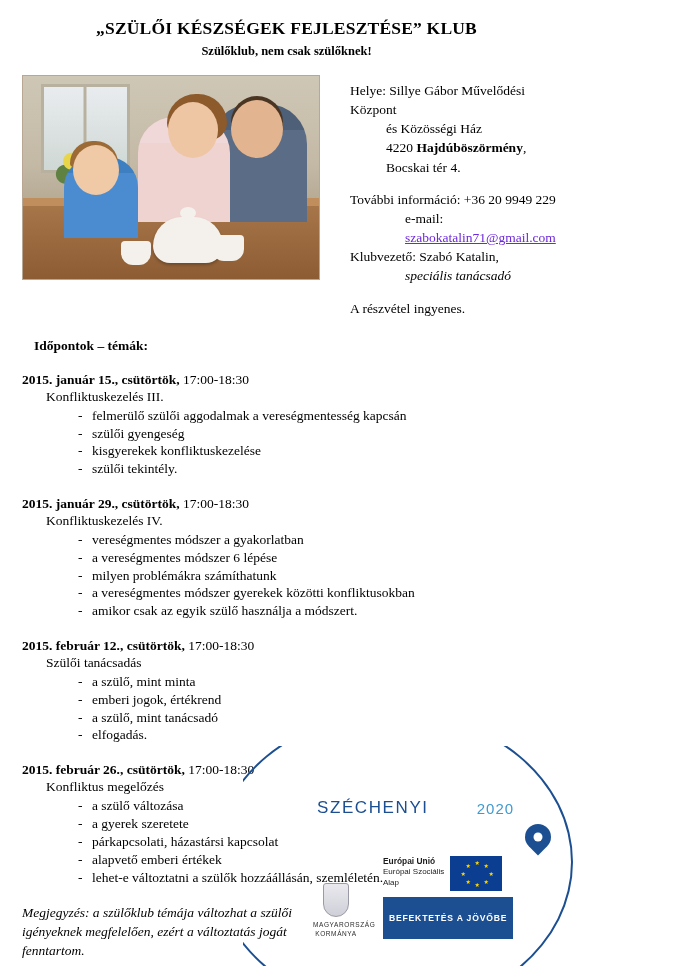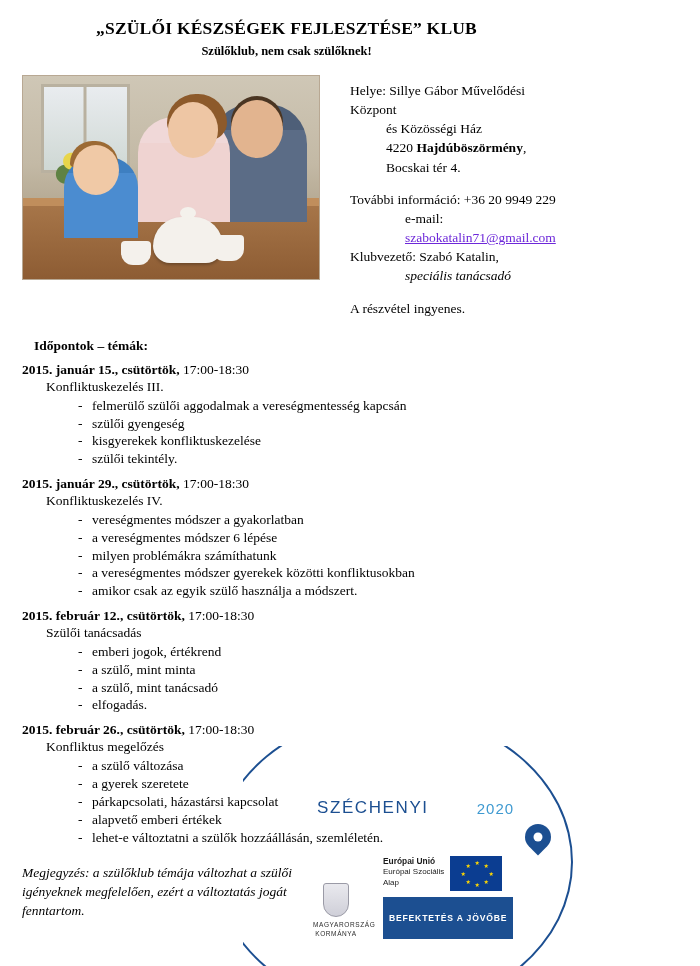--- a/index.html
+++ b/index.html
@@ -174,7 +174,7 @@
     font-weight: bold;
     margin: 20px 0 0 12px;
   }
-  .session { margin-top: 8px; }
+  .session { margin-top: 18px; }
   .session-date {
     font-size: 13.5px;
     font-weight: bold;

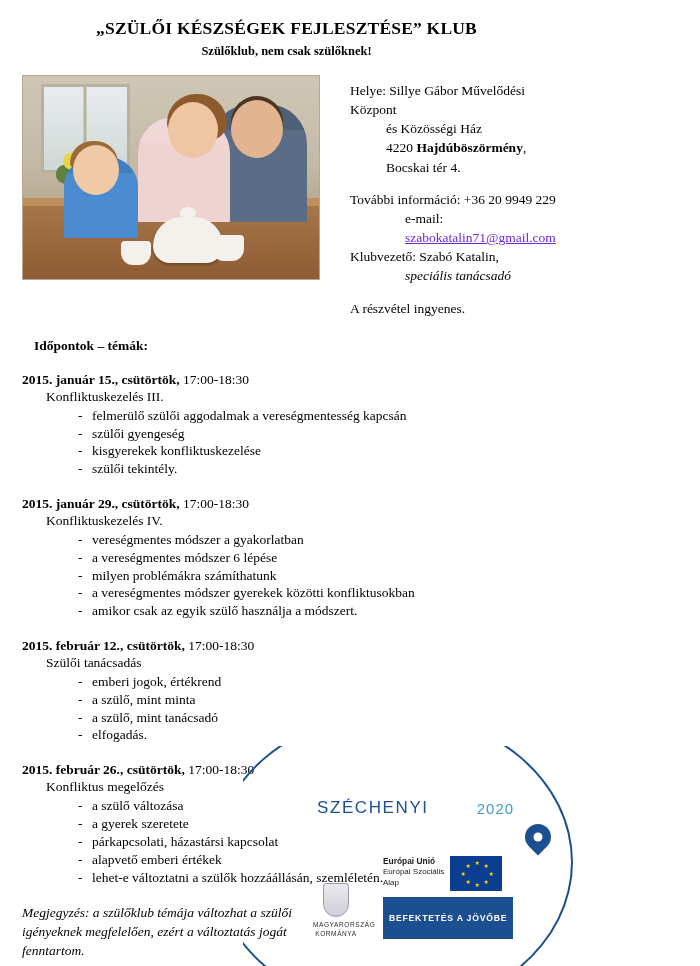--- a/index.html
+++ b/index.html
@@ -411,8 +411,8 @@
     <div class="session-date"><span>2015. február 12., csütörtök, </span><span class="time">17:00-18:30</span></div>
     <div class="session-topic">Szülői tanácsadás</div>
     <ul class="bullets">
+      <li>a szülő, mint minta</li>
       <li>emberi jogok, értékrend</li>
-      <li>a szülő, mint minta</li>
       <li>a szülő, mint tanácsadó</li>
       <li>elfogadás.</li>
     </ul>

